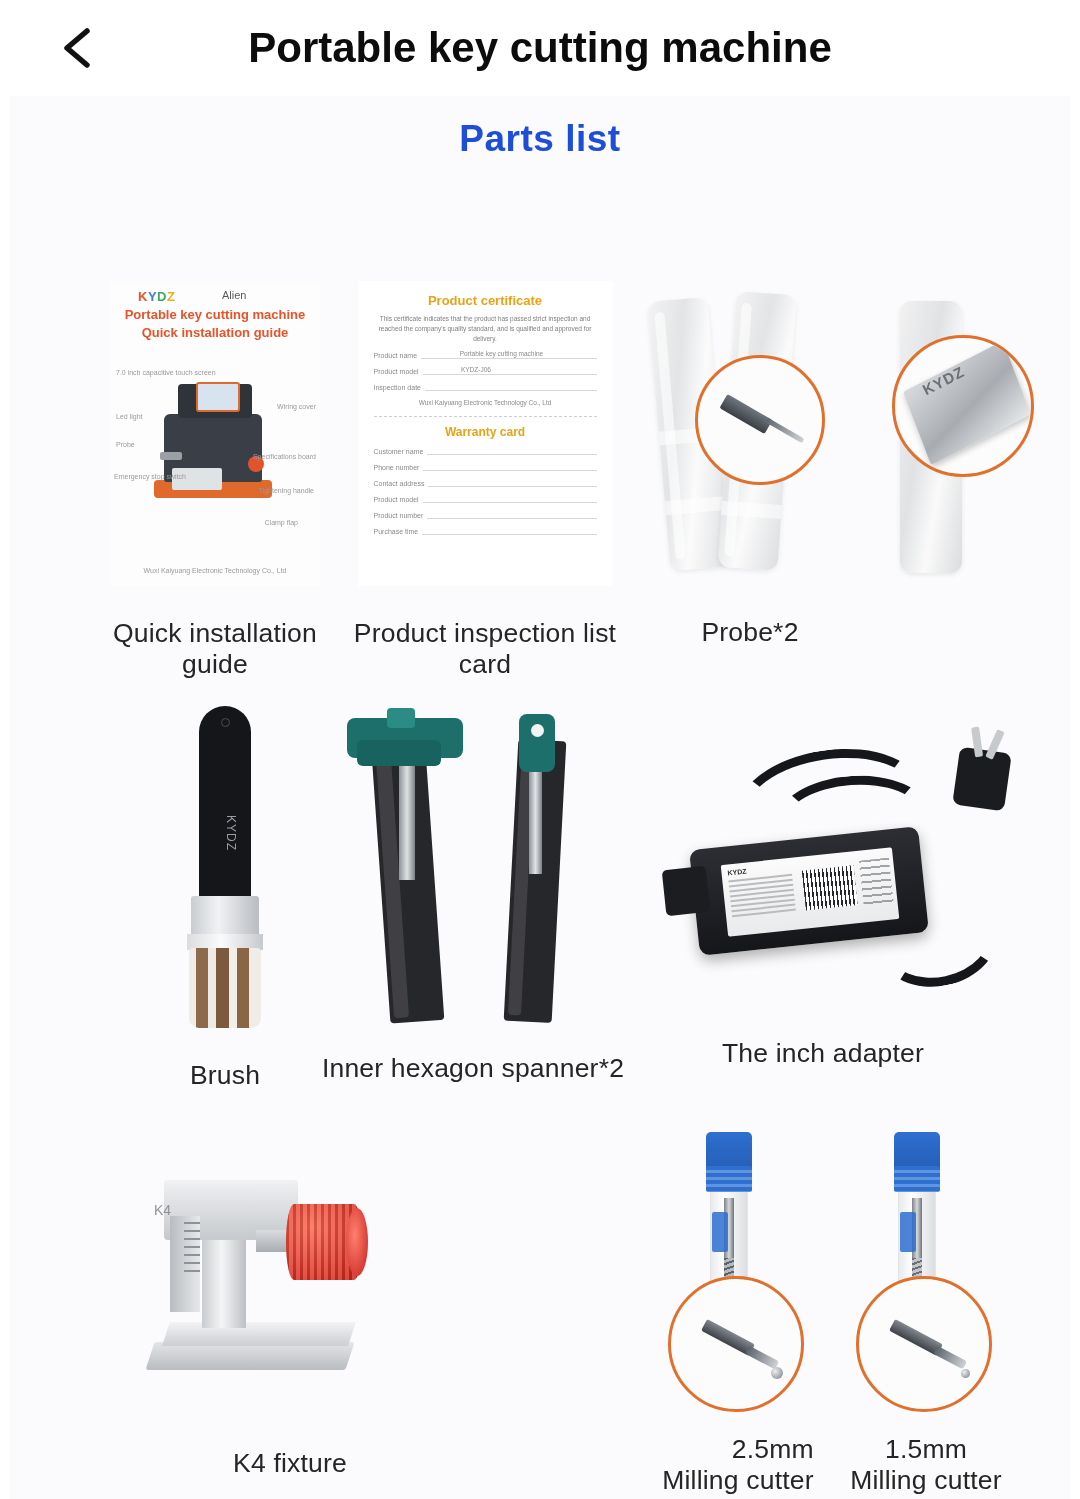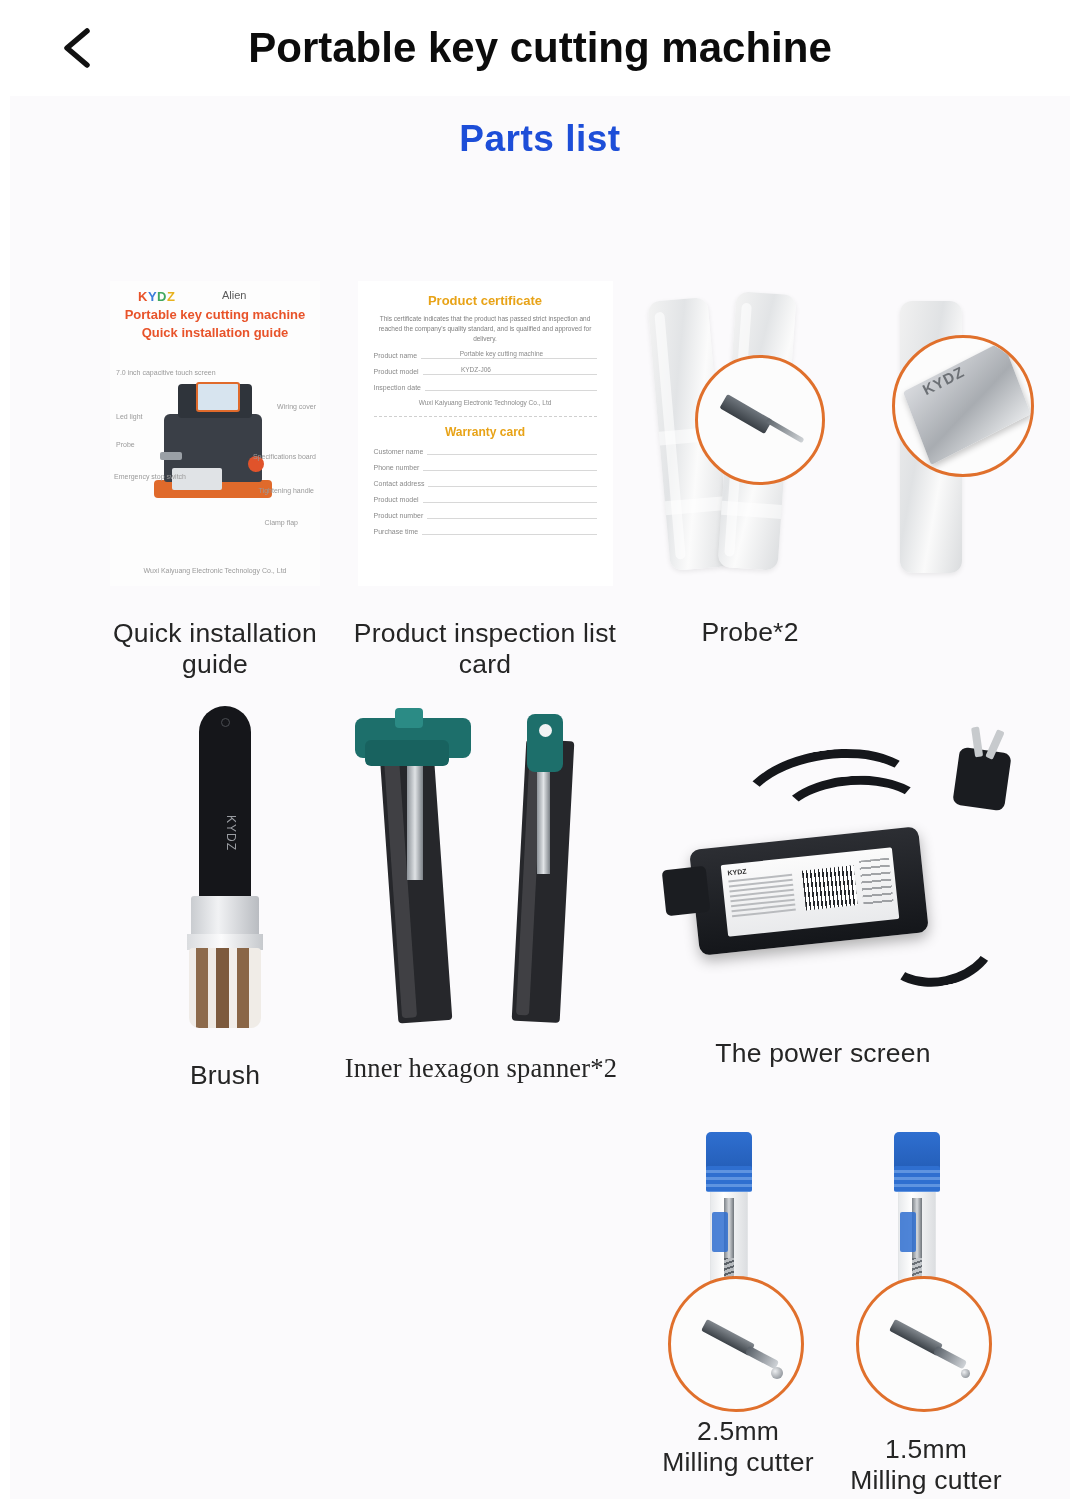--- a/index.html
+++ b/index.html
@@ -434,7 +434,7 @@
         </div>
       </div>
 
-      <div class="r2-cell cell" style="left: 306px; top: 4px; width: 310px; font-family: Liberation Serif, serif;">
+      <div class="r2-cell cell" style="left: 298px; top: 4px; width: 310px;">
         <div class="spanners">
           <div class="sp-bag sp1-bag">
               <div class="sp-bag-shine"></div>

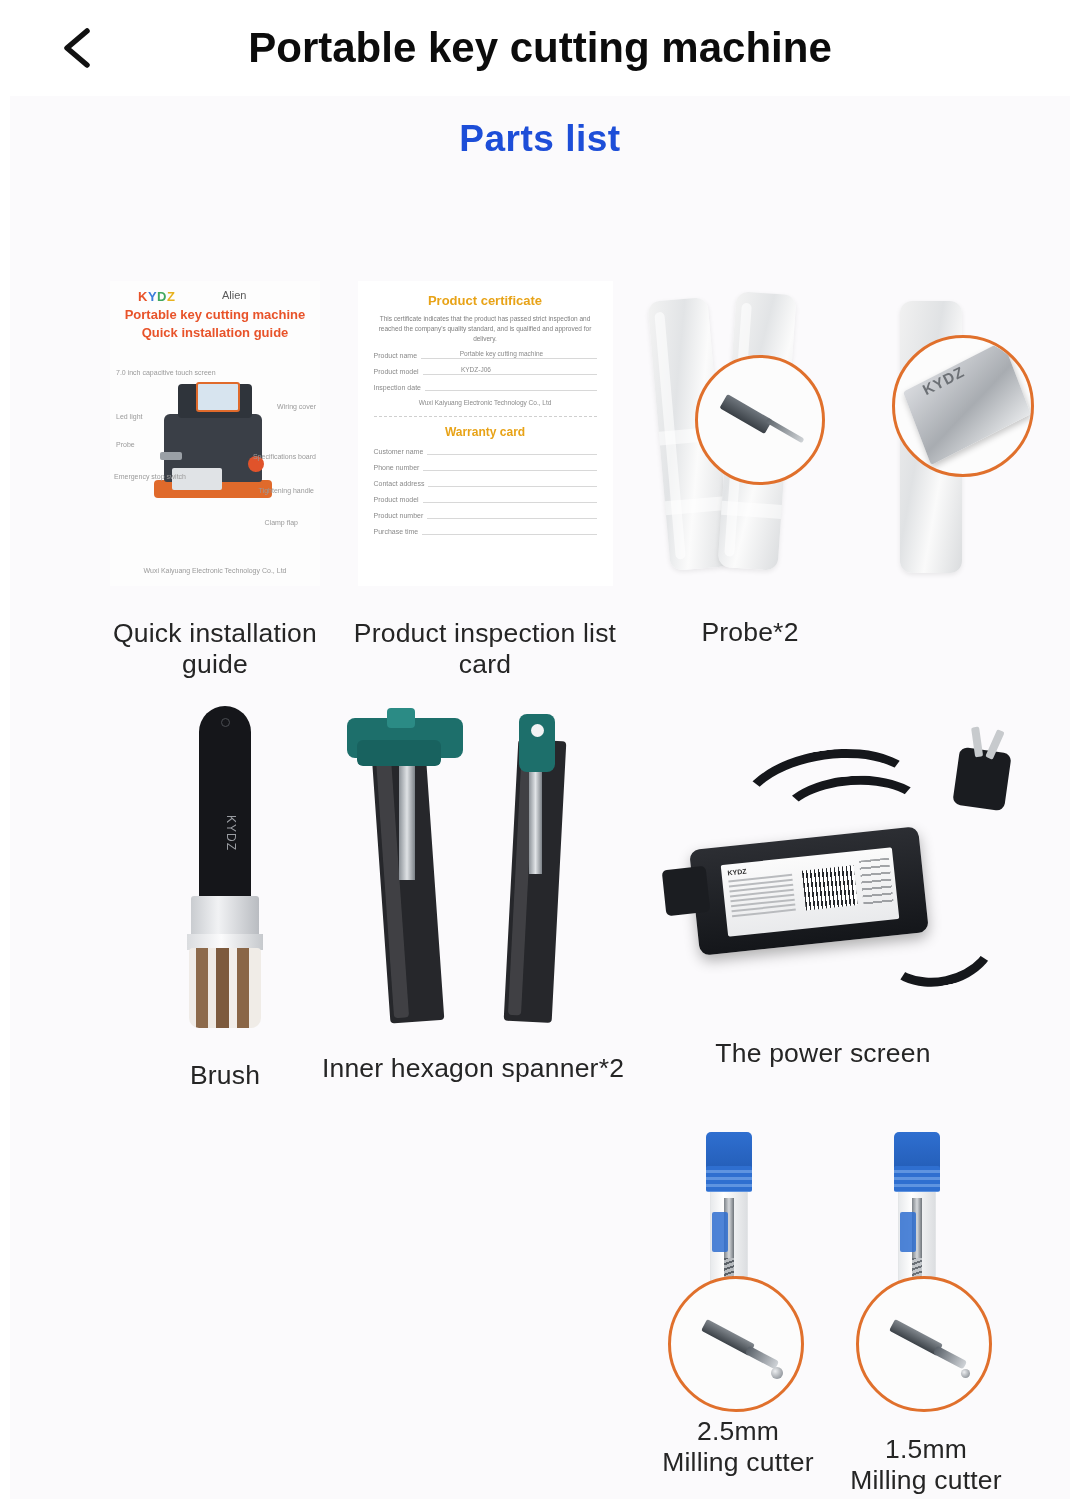--- a/index.html
+++ b/index.html
@@ -483,7 +483,7 @@
           </div>
         </div>
         <div class="caption" style="margin-top: 22px;">
-          <div>The power screen</div>
+          <div>The inch adapter</div>
         </div>
       </div>
     </div>

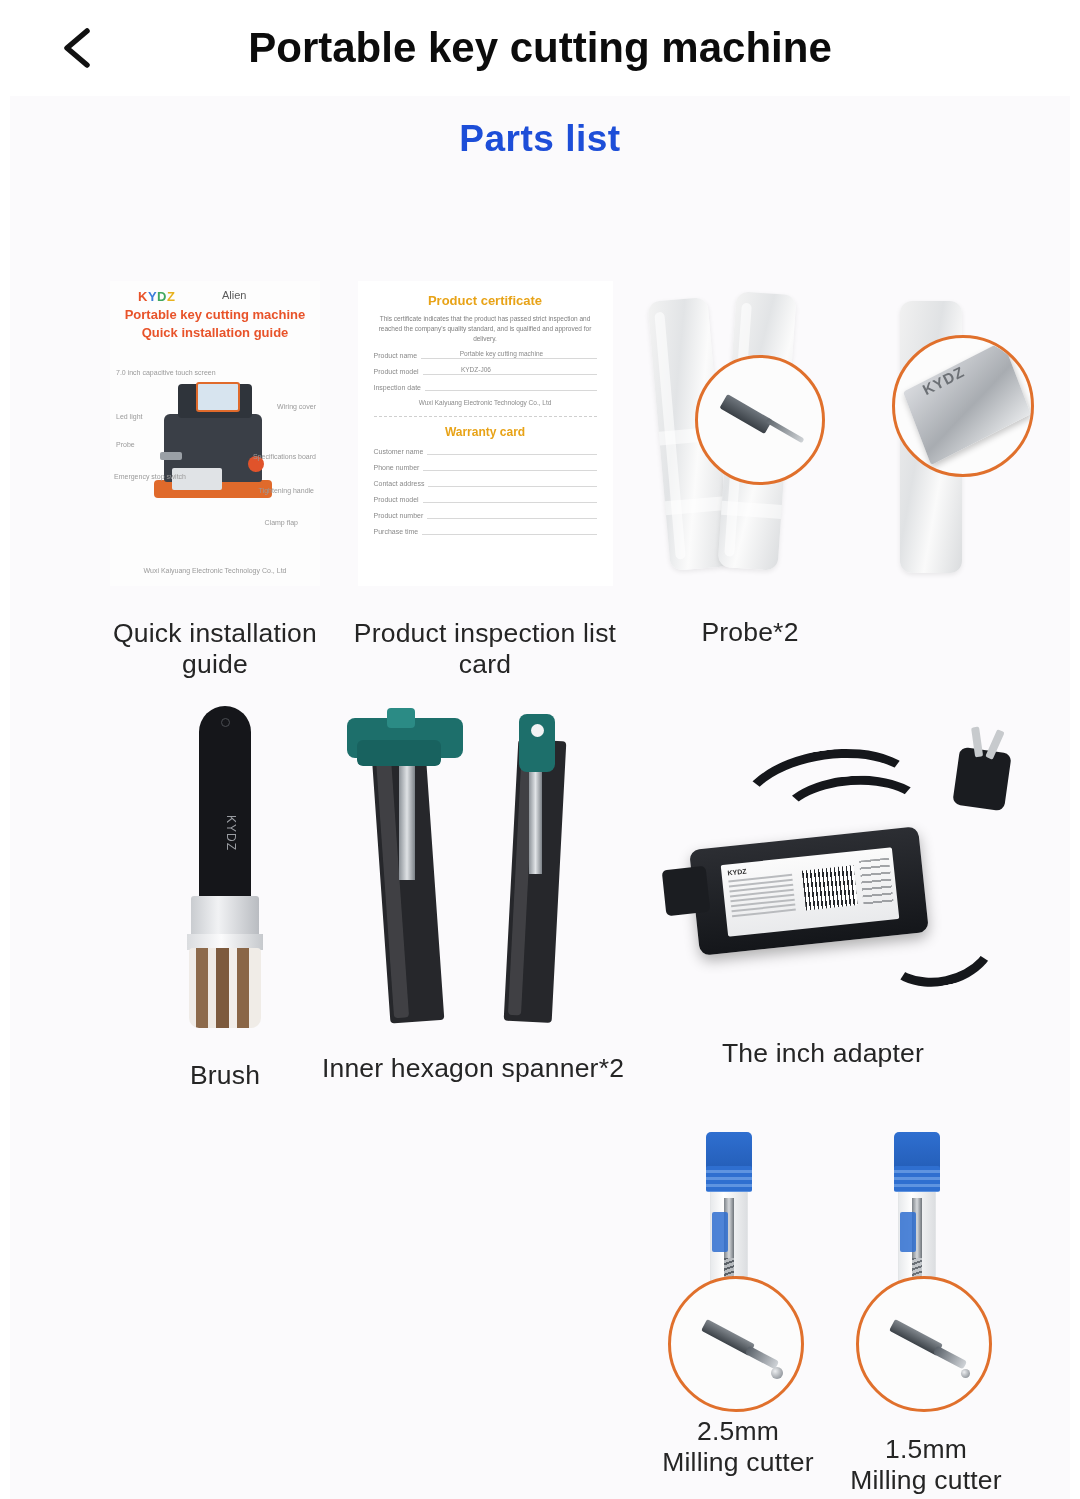--- a/index.html
+++ b/index.html
@@ -490,6 +490,24 @@
 
     <div class="row3">
 
+      <div class="r3-cell cell" style="left: 110px; top: 30px; width: 320px;">
+        <div class="fixture">
+          <div class="fx-base"></div>
+          <div class="fx-base2"></div>
+          <div class="fx-col"></div>
+          <div class="fx-top"></div>
+          <div class="fx-jaw"></div>
+          <div class="fx-slots"></div>
+          <div class="fx-k4">K4</div>
+          <div class="fx-stem"></div>
+          <div class="fx-knob"></div>
+          <div class="fx-knob-r"></div>
+          <div class="fx-knob-cap"></div>
+        </div>
+        <div class="caption" style="margin-top: 42px;">
+          <div>K4 fixture</div>
+        </div>
+      </div>
 
       <div class="r3-cell cell" style="left: 638px; top: 0; width: 160px;">
         <div class="cutter">

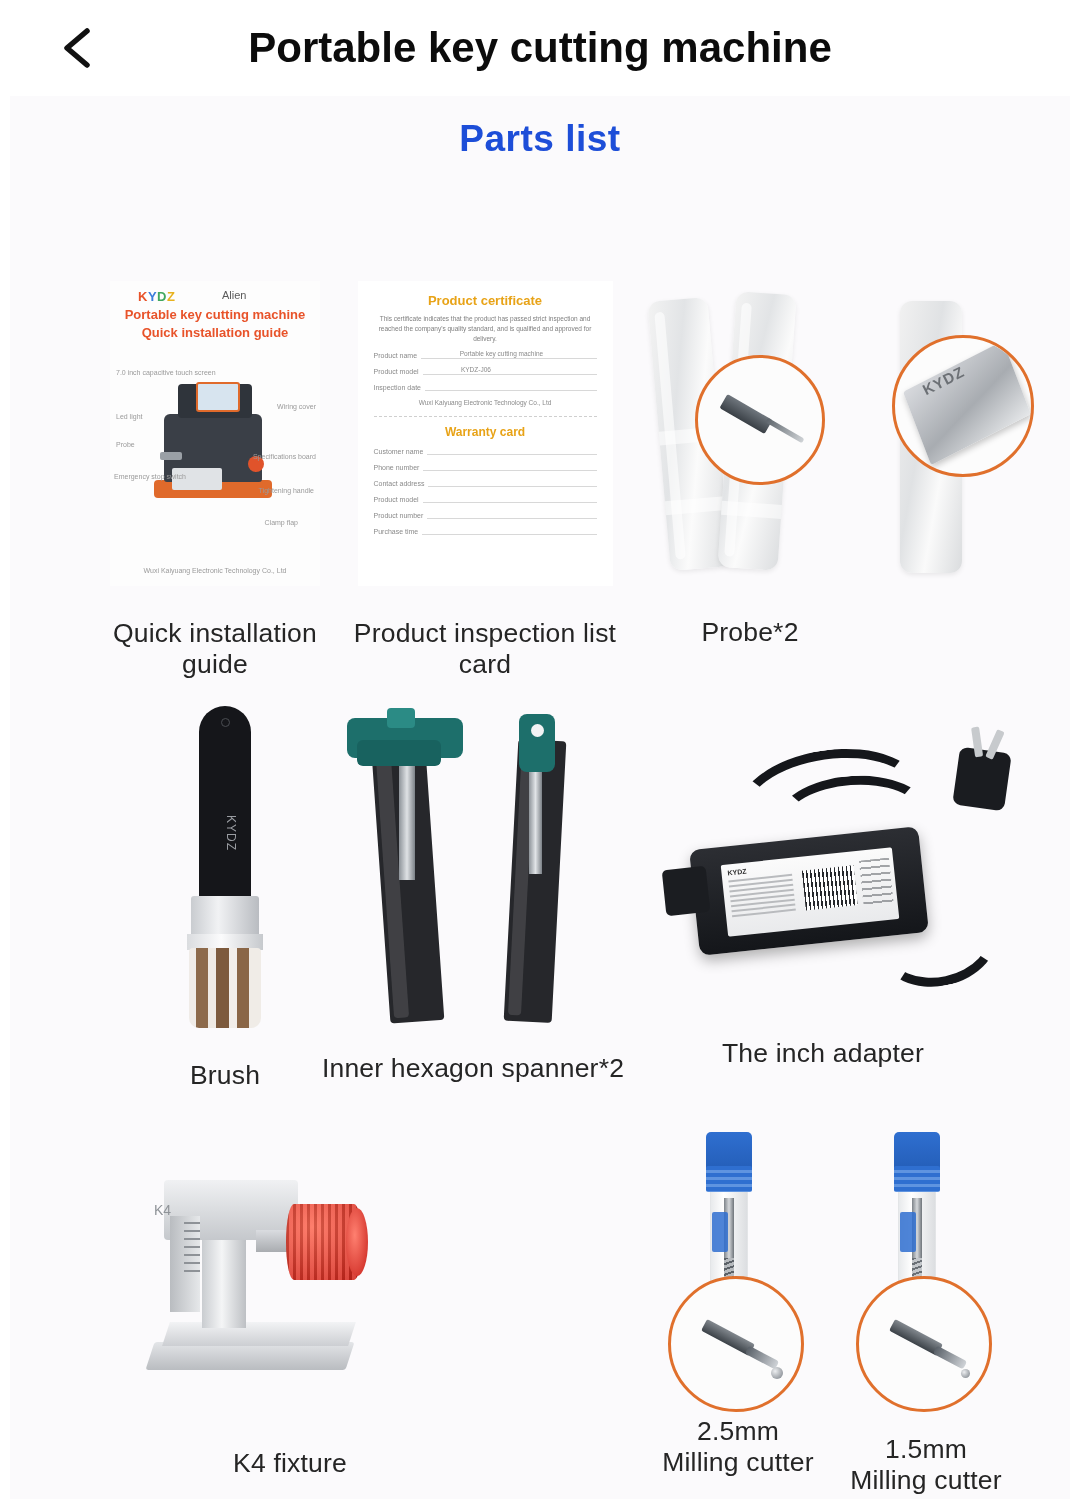--- a/index.html
+++ b/index.html
@@ -525,7 +525,7 @@
             </div>
           </div>
         </div>
-        <div class="caption" style="">
+        <div class="caption" style="margin-top: 18px; text-align: right;">
           <div>2.5mm</div>
           <div>Milling cutter</div>
         </div>

